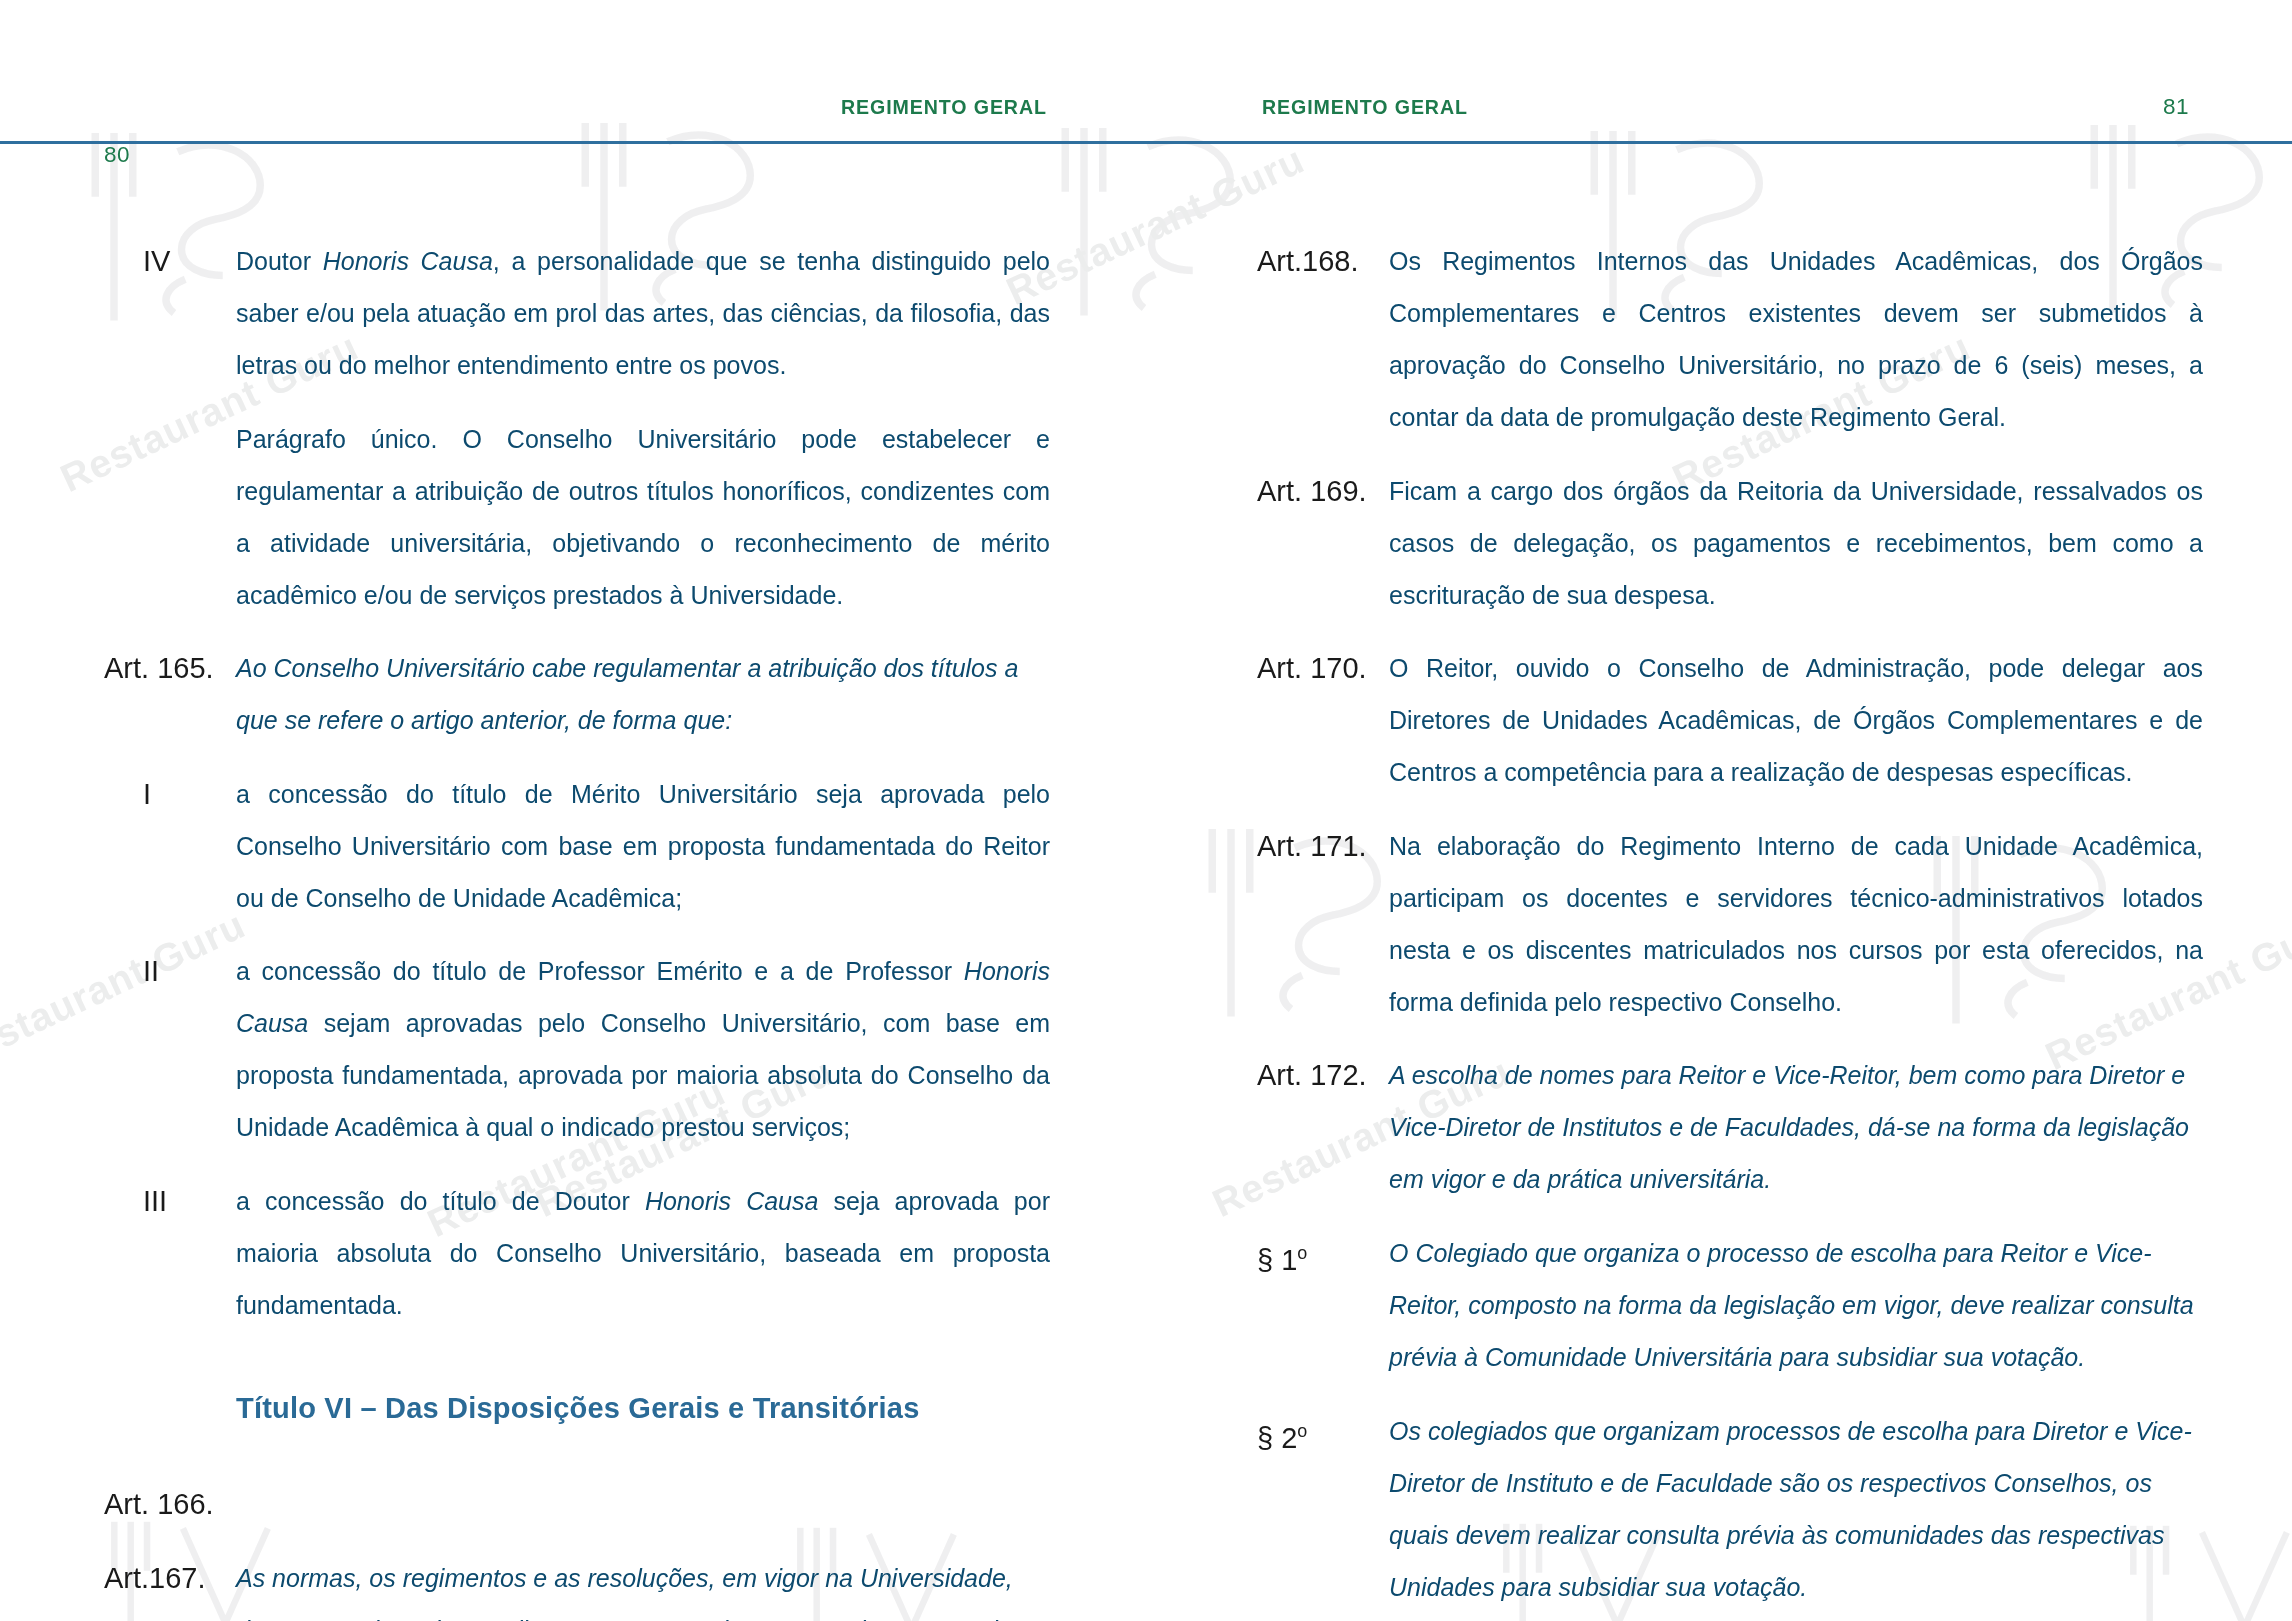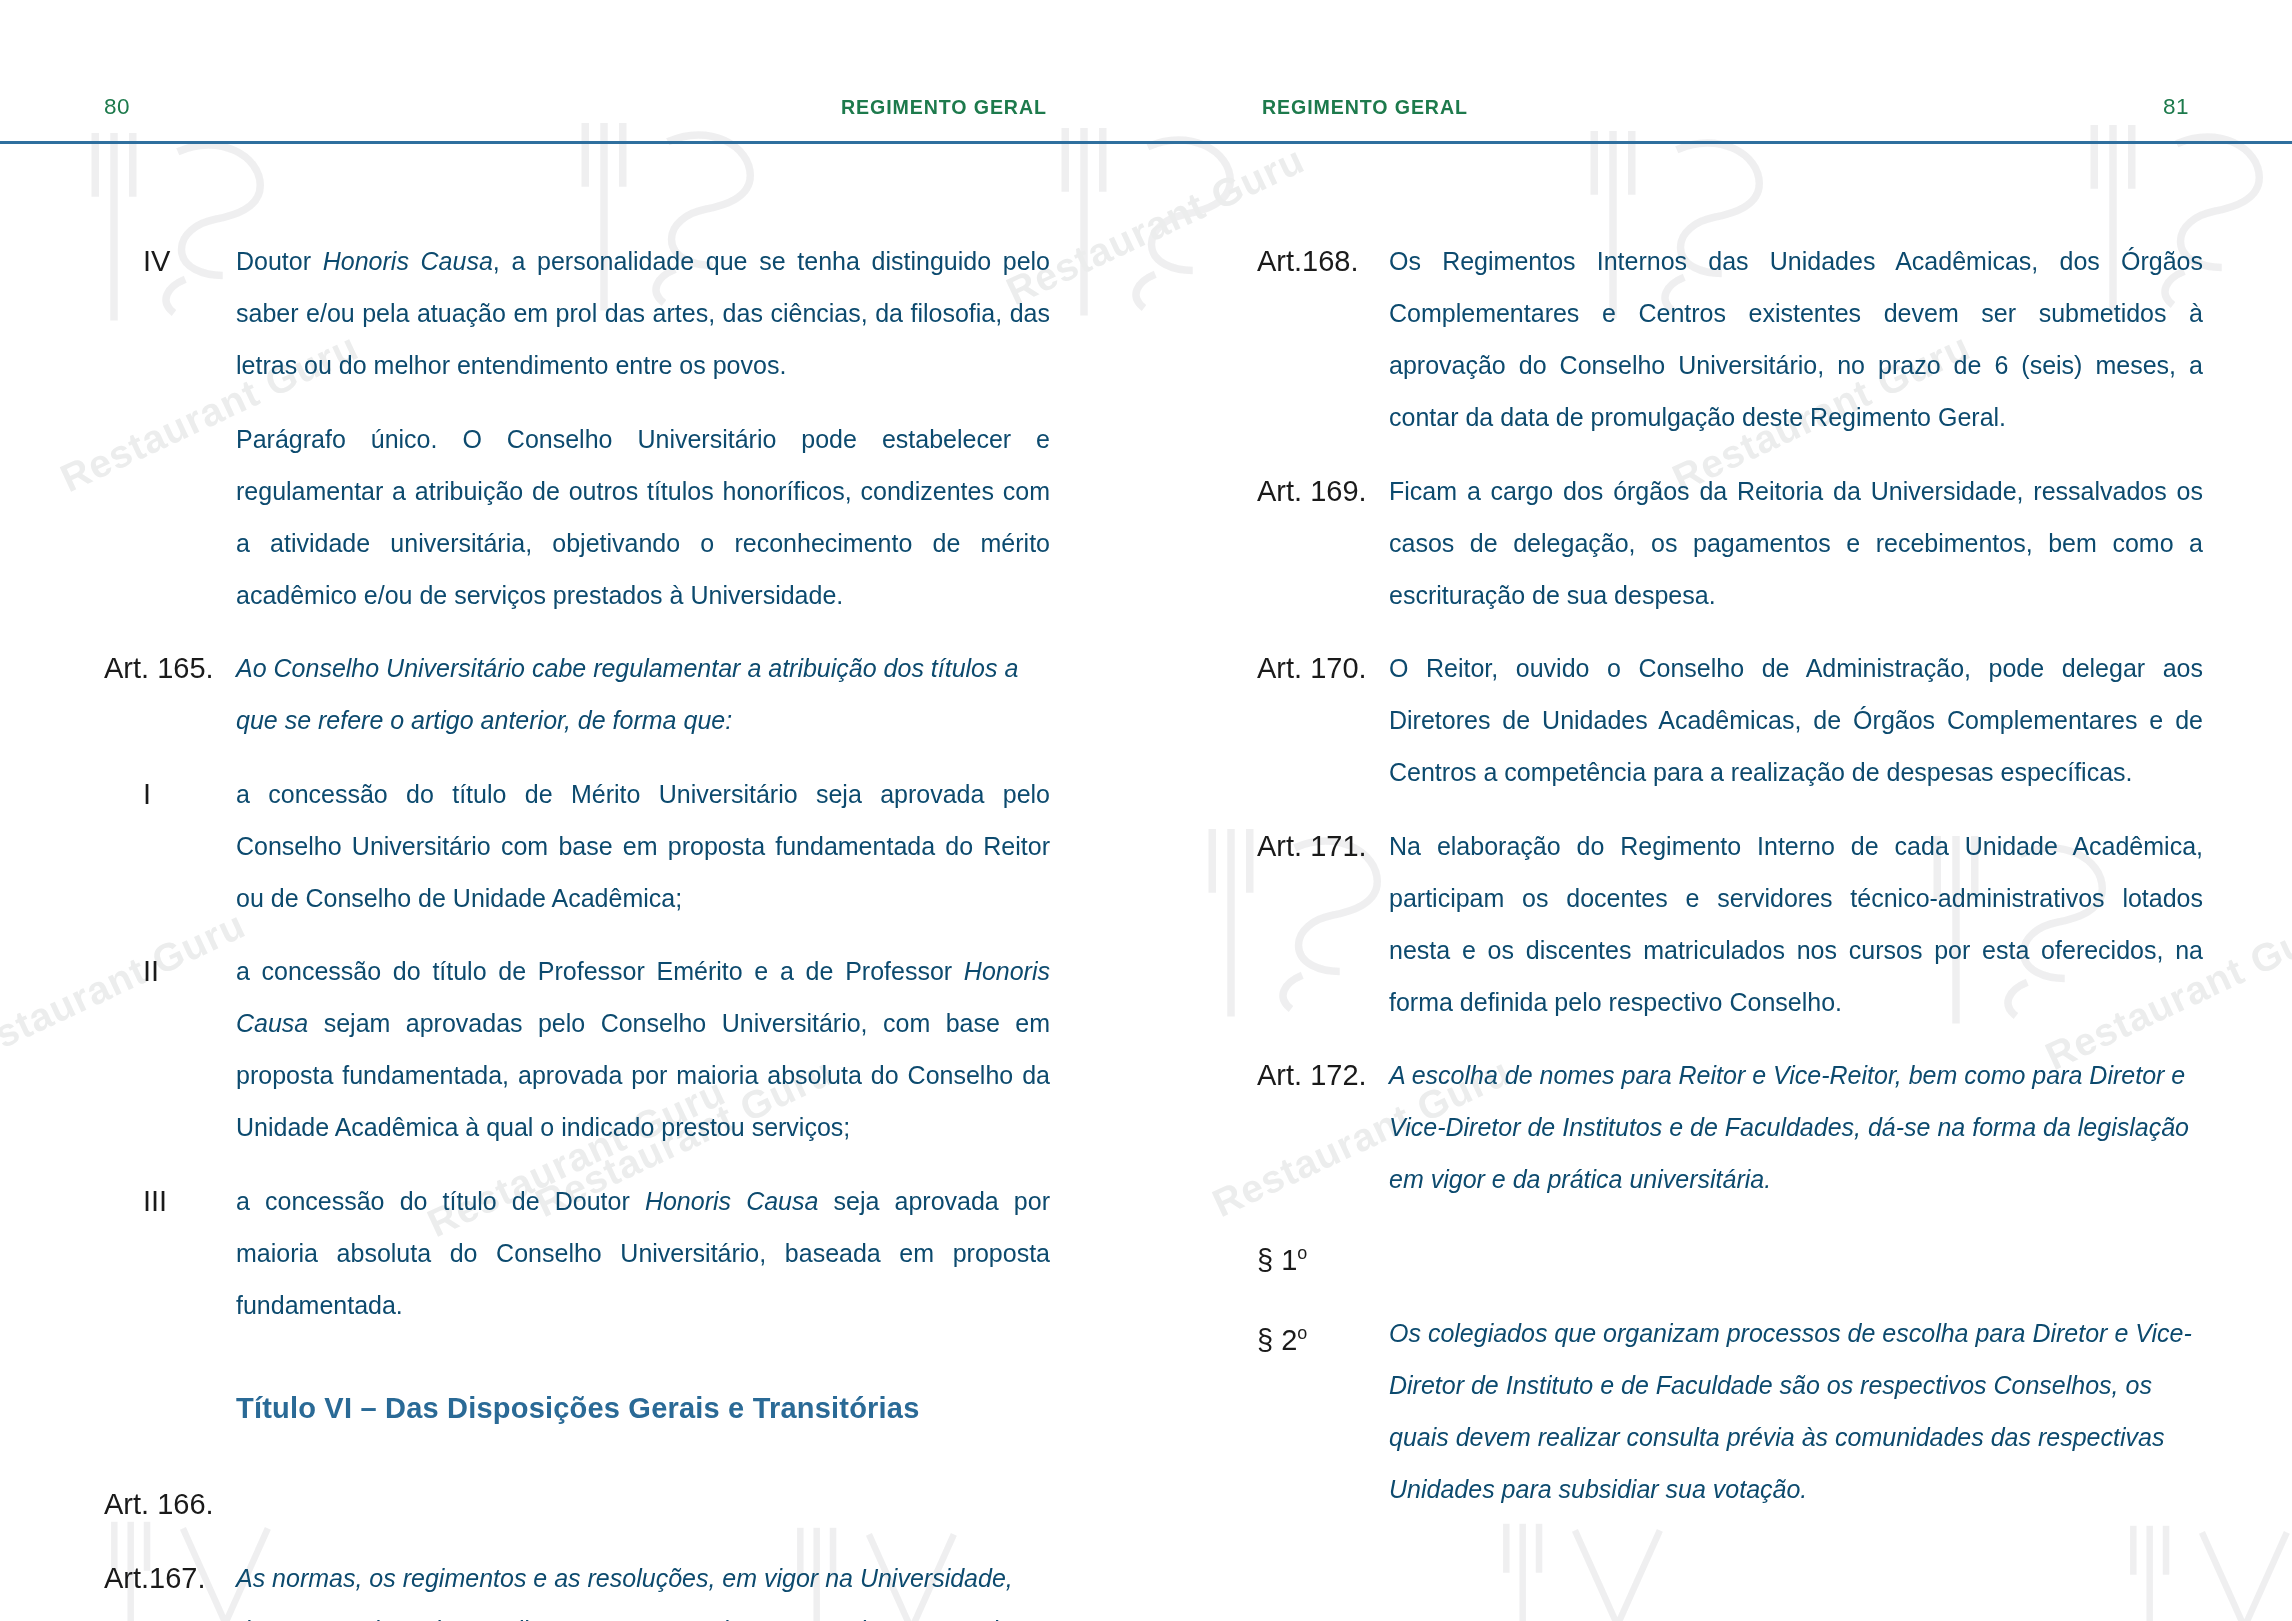--- a/index.html
+++ b/index.html
@@ -65,7 +65,7 @@
     color: #1d7a4c;
     letter-spacing: 0.5px;
   }
-  #folio-left  { left: 104px; }
+  #folio-left  { left: 104px; margin-top: 48px; }
   #folio-right { right: 104px; }
 
   .running-title {

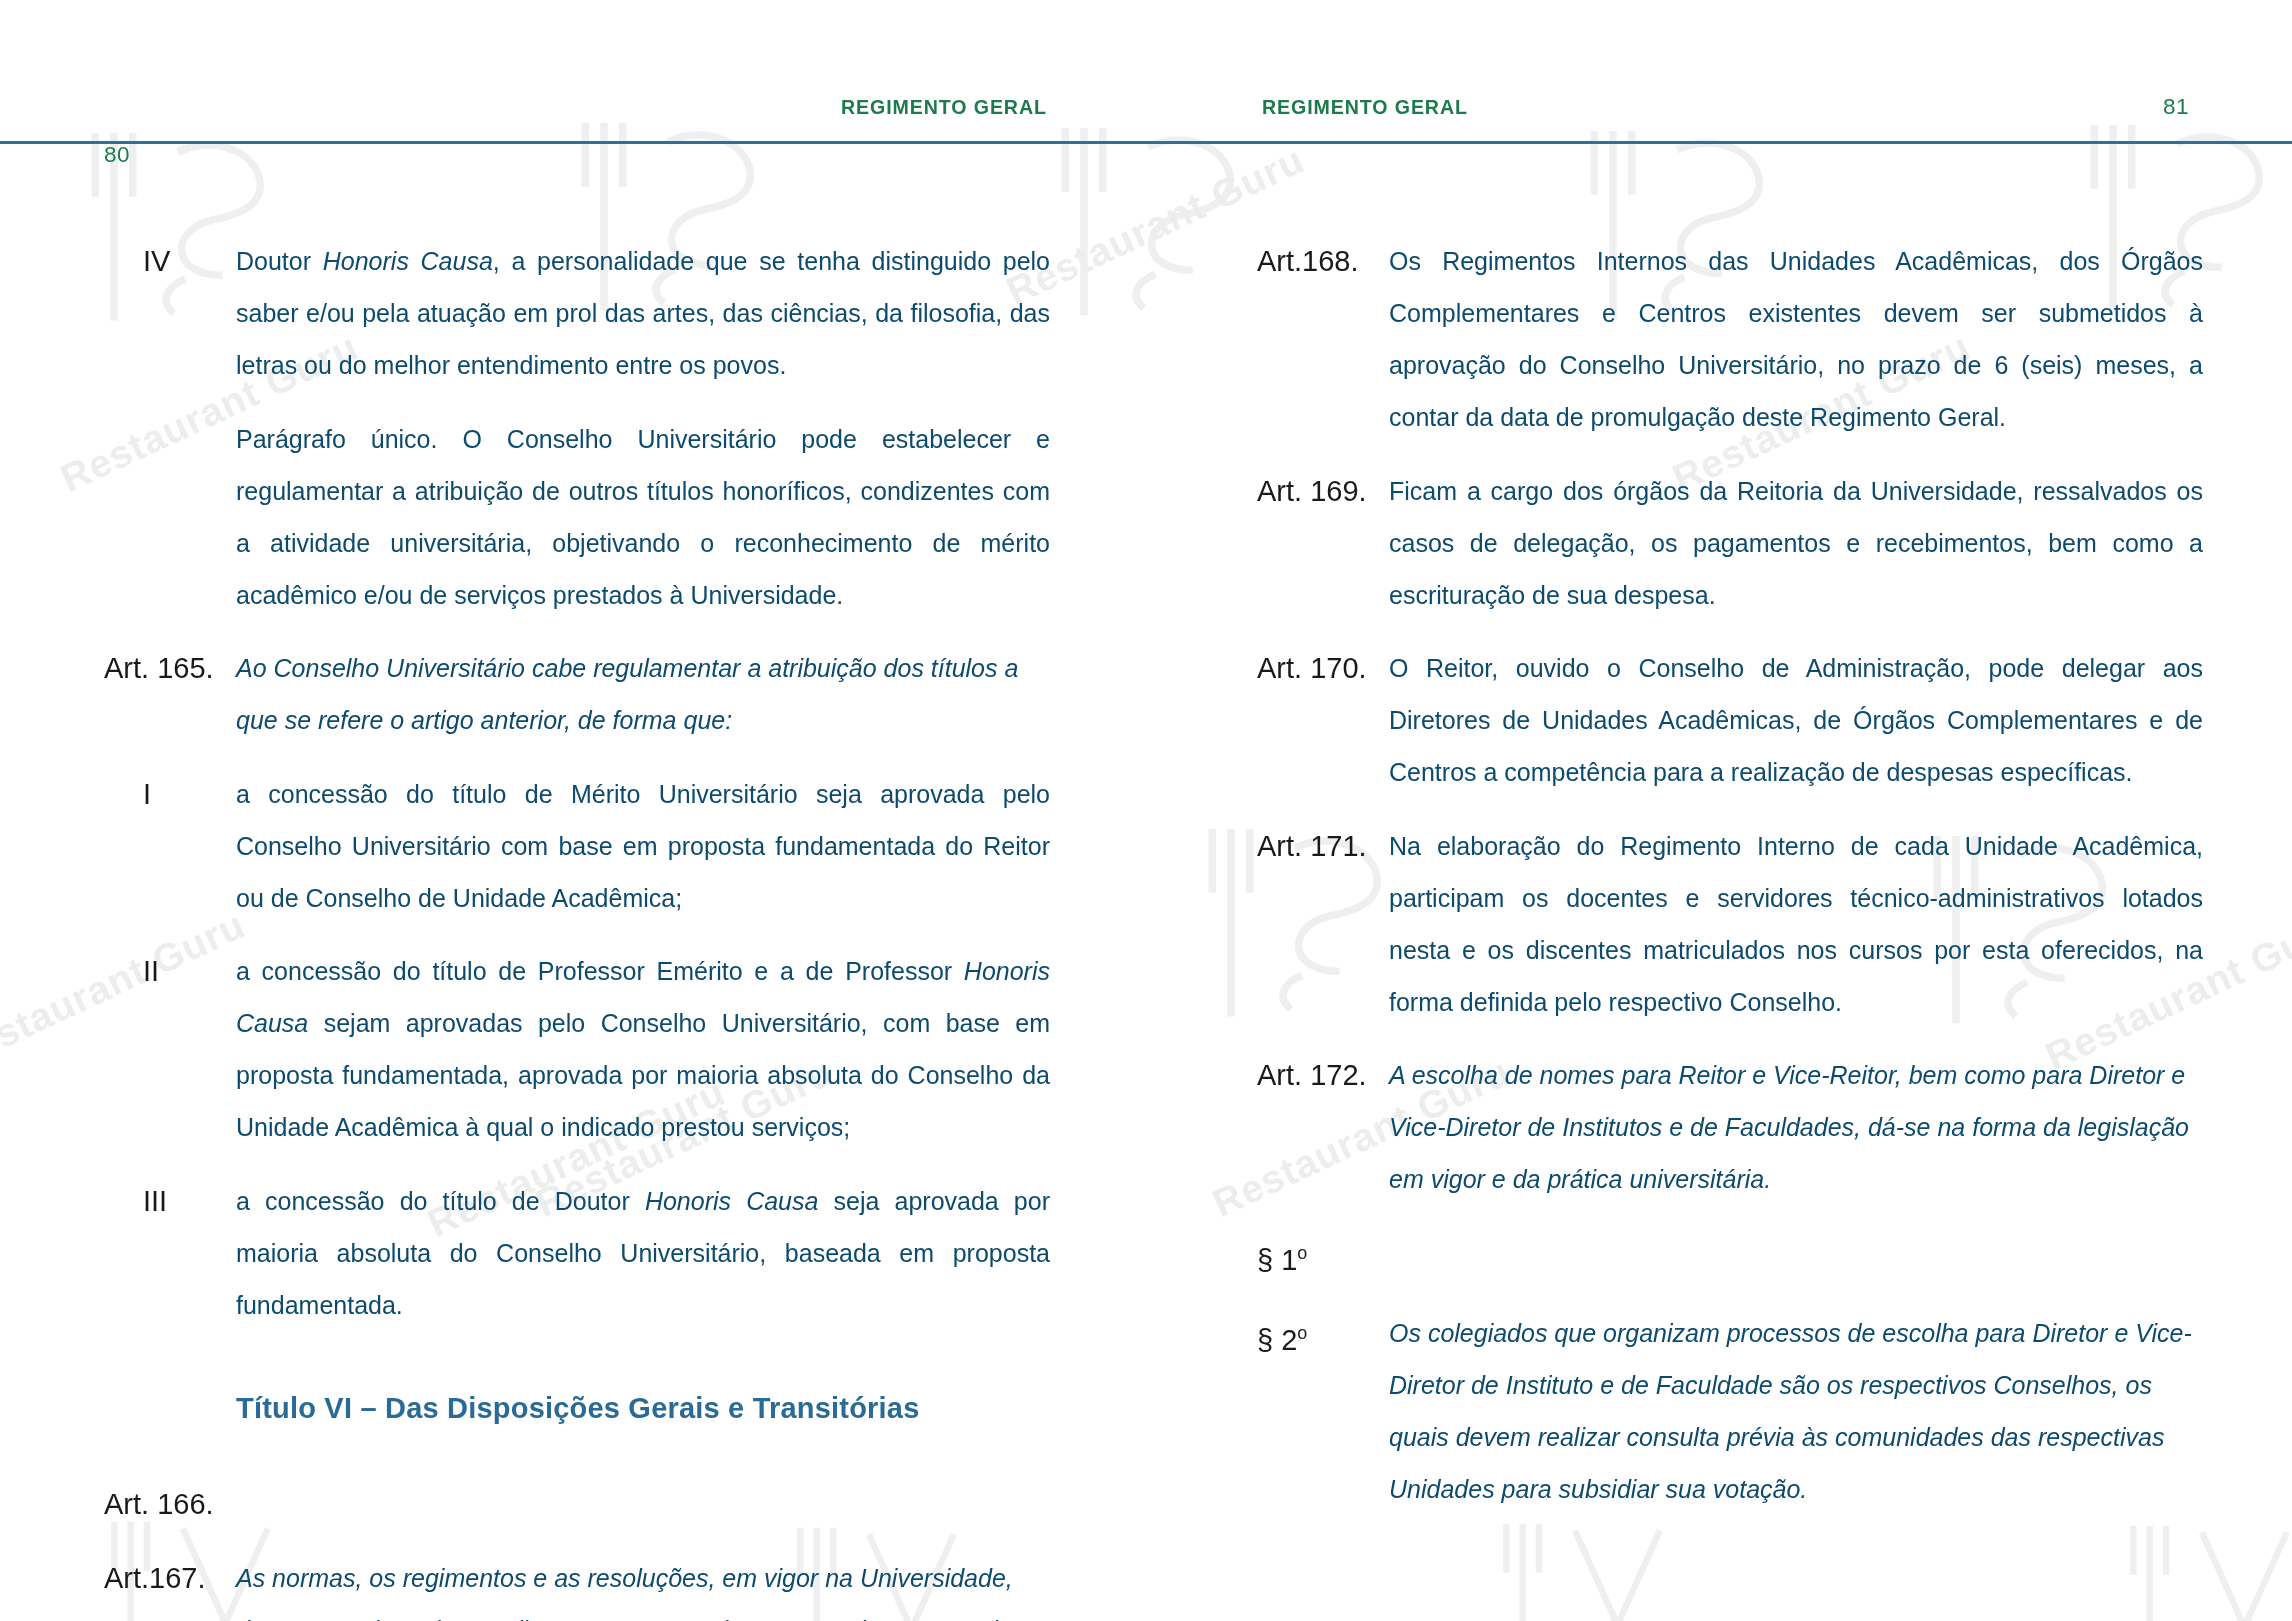--- a/index.html
+++ b/index.html
@@ -314,6 +314,7 @@
 
     <div class="block">
       <div class="block-label lbl-par">§ 1<span class="sup">o</span></div>
+      <div class="block-body ragged">O Colegiado que organiza o processo de escolha para Reitor e Vice-Reitor, composto na forma da legislação em vigor, deve realizar consulta prévia à Comunidade Universitária para subsidiar sua votação.</div>
     </div>
 
     <div class="block">

